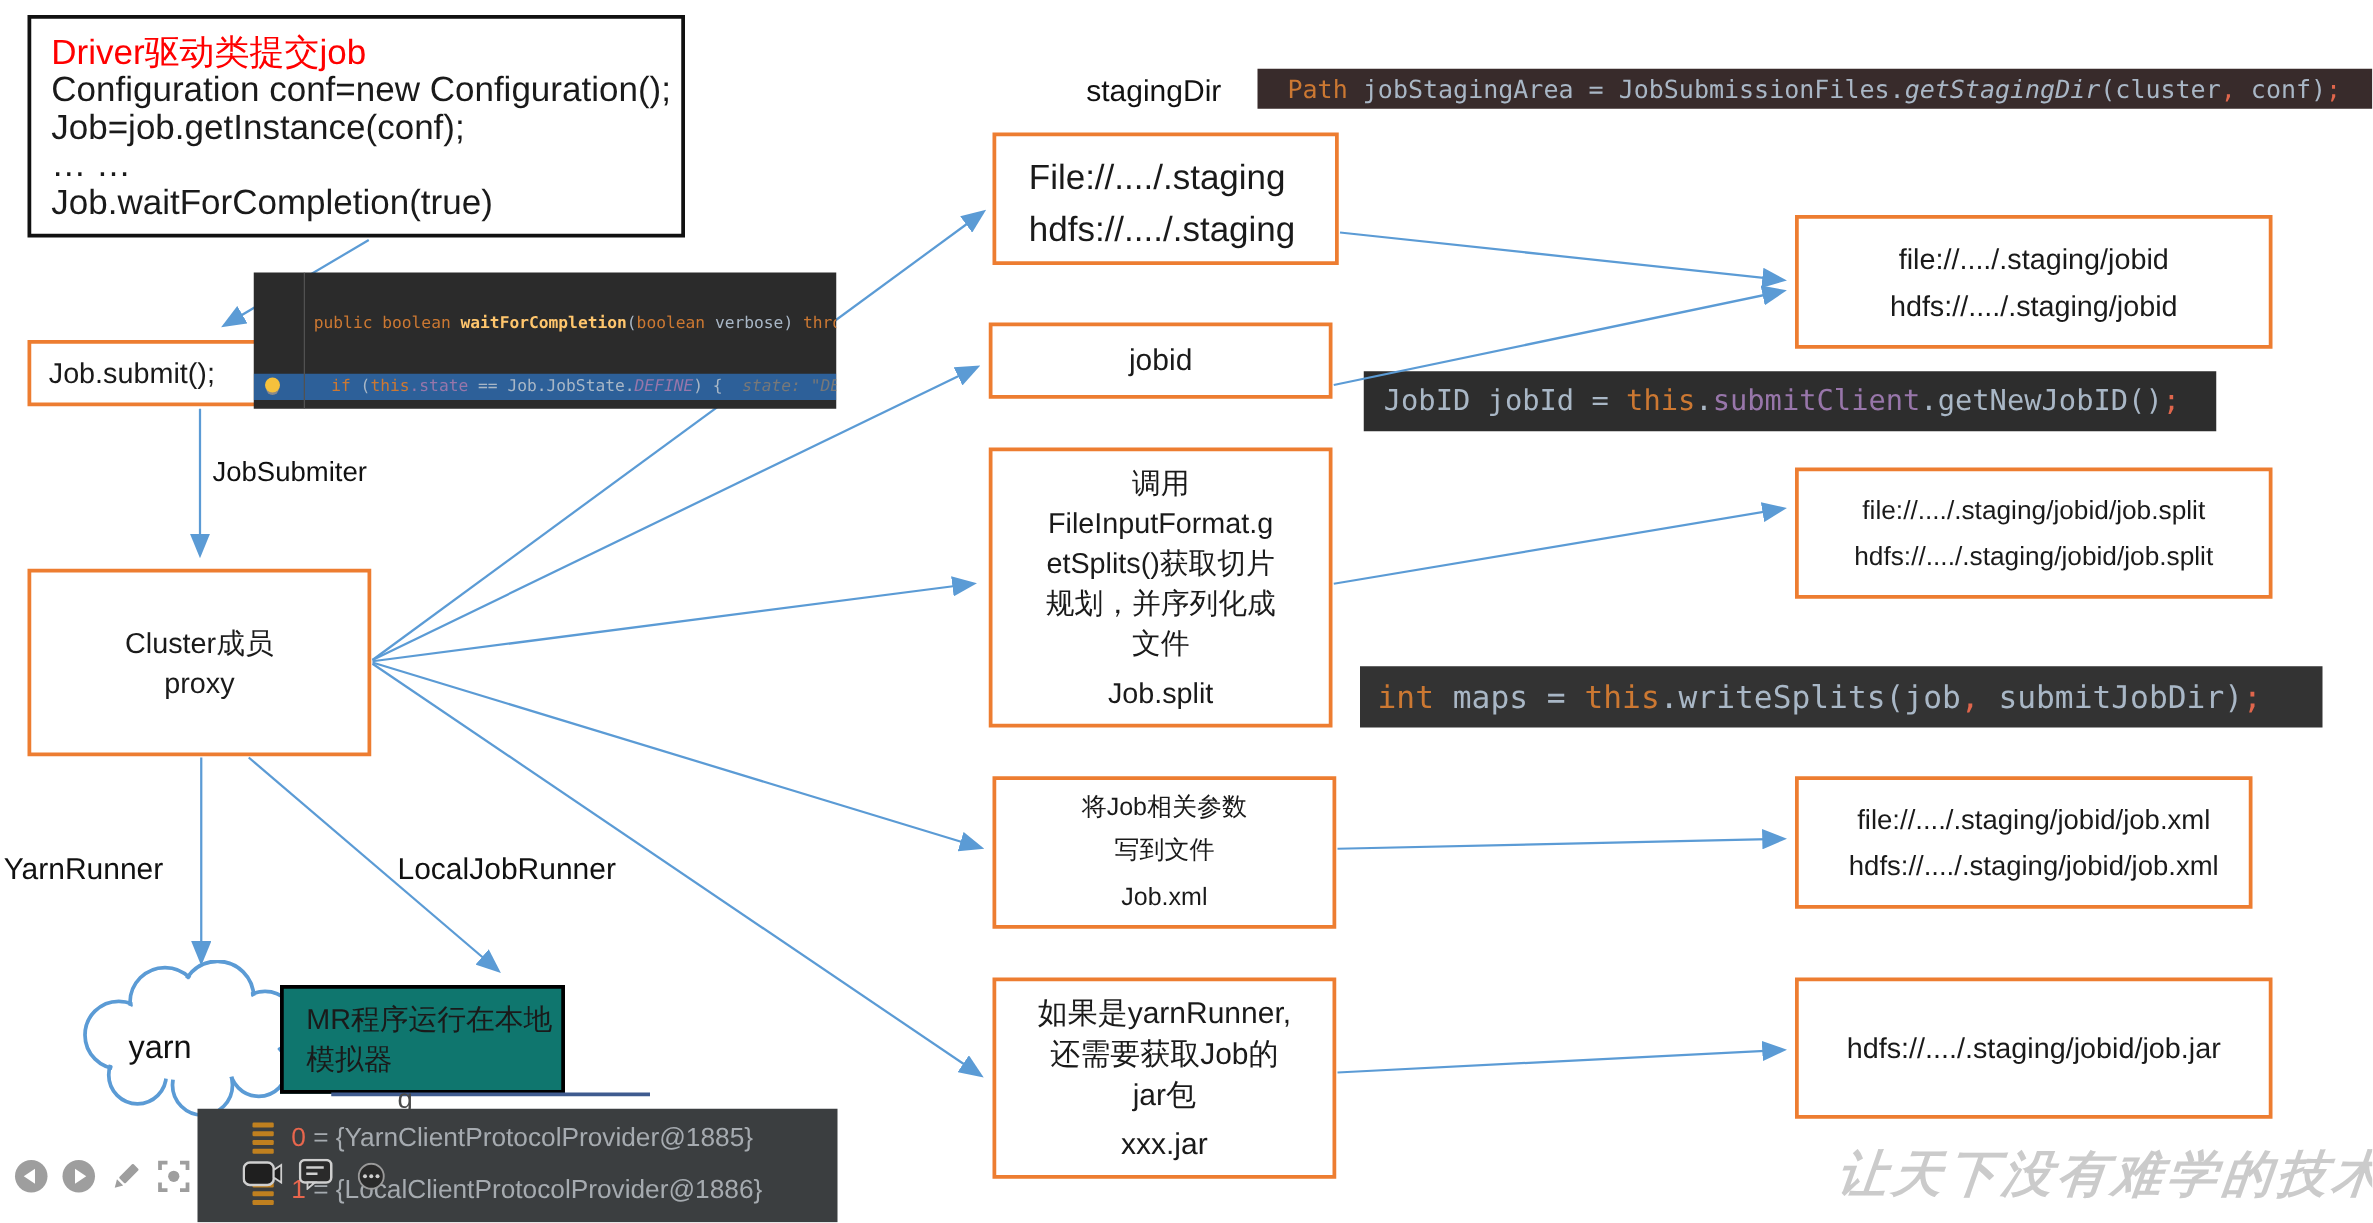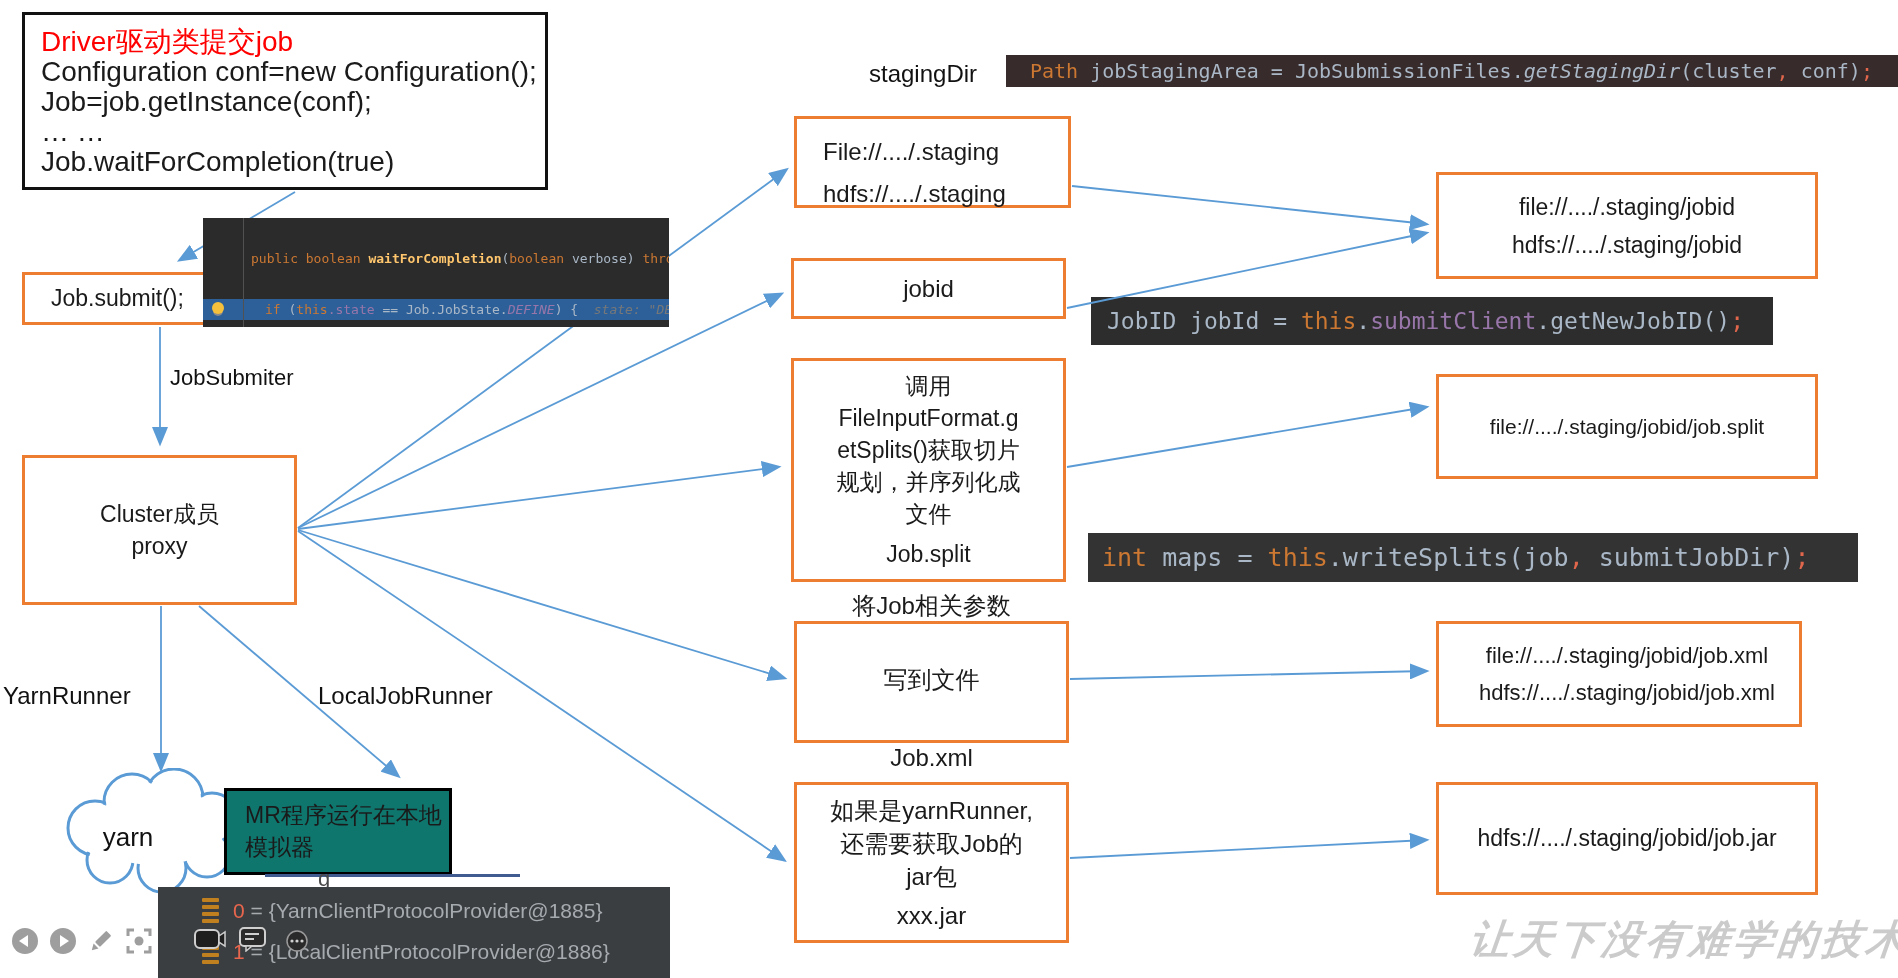--- a/index.html
+++ b/index.html
@@ -143,7 +143,7 @@
     <span class="tk-o">Path </span><span class="tk-p">jobStagingArea = </span><span class="tk-p">JobSubmissionFiles.</span><span class="tk-pi">getStagingDir</span><span class="tk-p">(cluster</span><span class="tk-sc">,</span><span class="tk-p"> conf)</span><span class="tk-sc">;</span>
   </div>
 
-  <div class="obox" style="left:794px;top:116px;width:277px;height:92px;padding:12px 0 0 26px;font-size:24px;line-height:42px;">
+  <div class="obox" style="left:794px;top:106px;width:277px;height:106px;padding:12px 0 0 26px;font-size:28px;line-height:42px;">
     <div>File://..../.staging</div>
     <div>hdfs://..../.staging</div>
   </div>

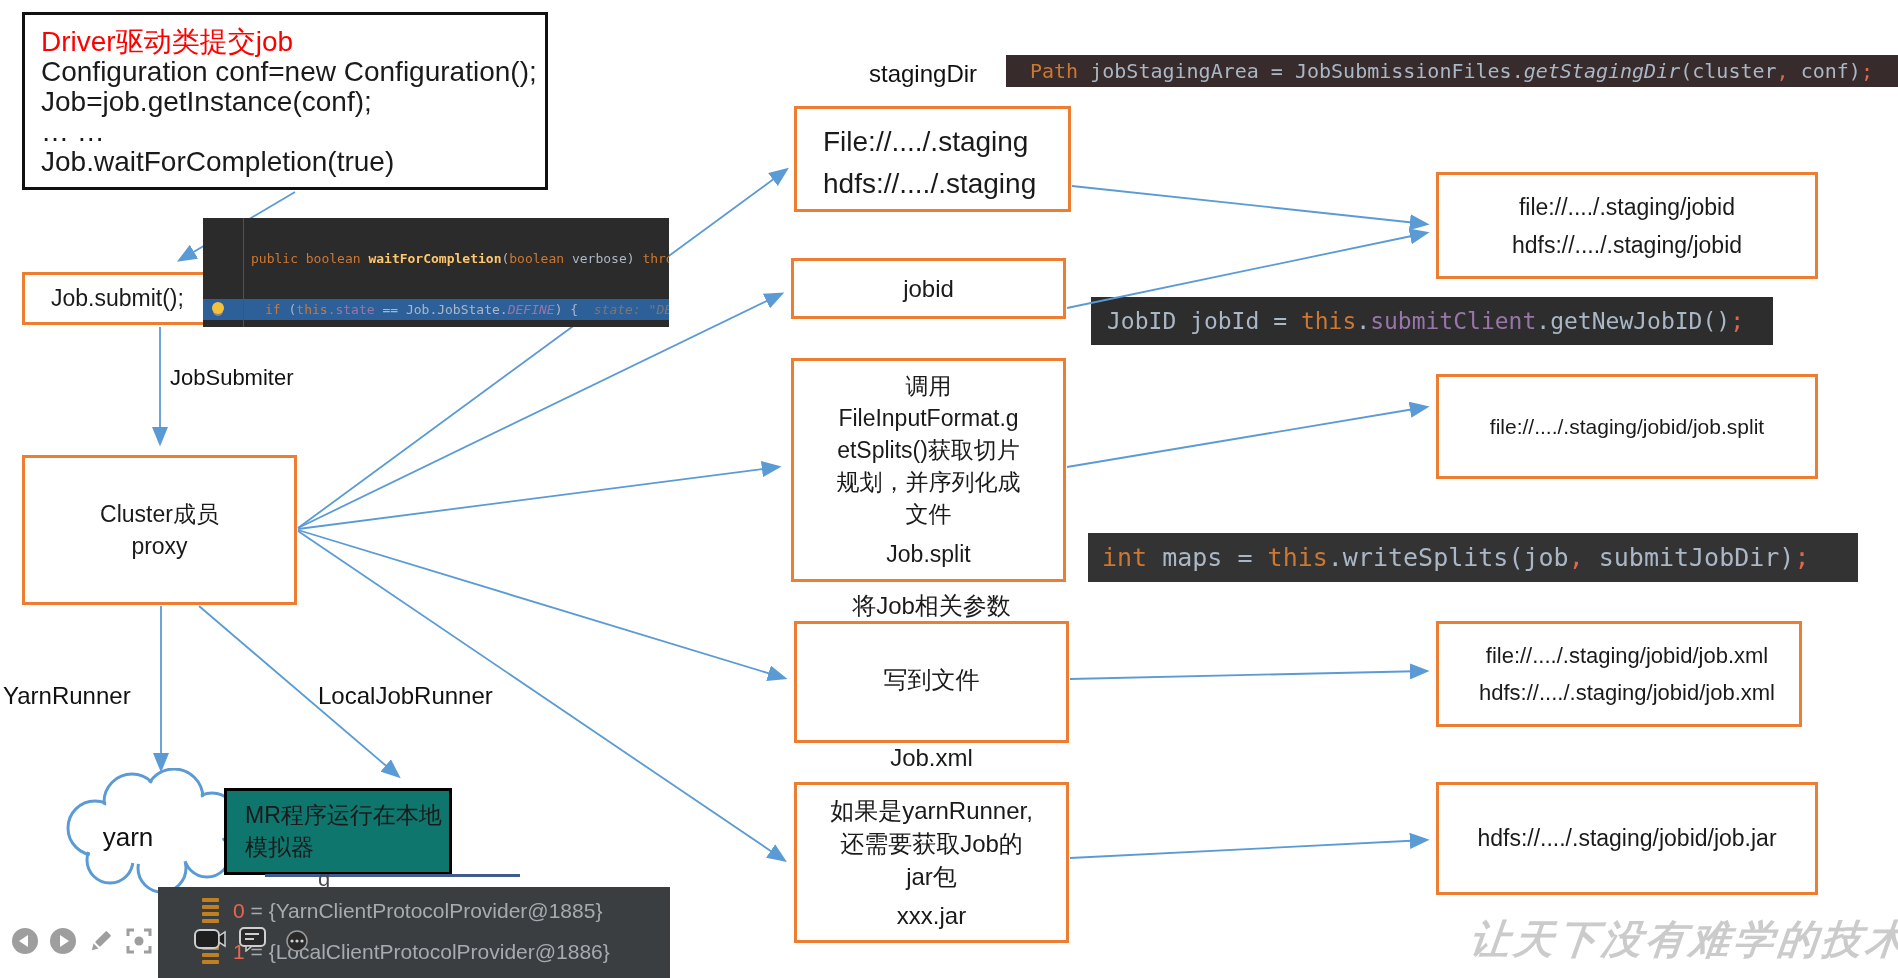--- a/index.html
+++ b/index.html
@@ -88,7 +88,7 @@
   </div>
 
   <div class="obox" style="left:22px;top:272px;width:188px;height:53px;display:flex;align-items:center;">
-    <span style="font-size:23px;padding-left:26px;white-space:nowrap;">Job.submit();</span>
+    <span style="font-size:23px;padding-left:14px;white-space:nowrap;">Job.submit();</span>
   </div>
 
   <div class="ide mono" style="z-index:4;">

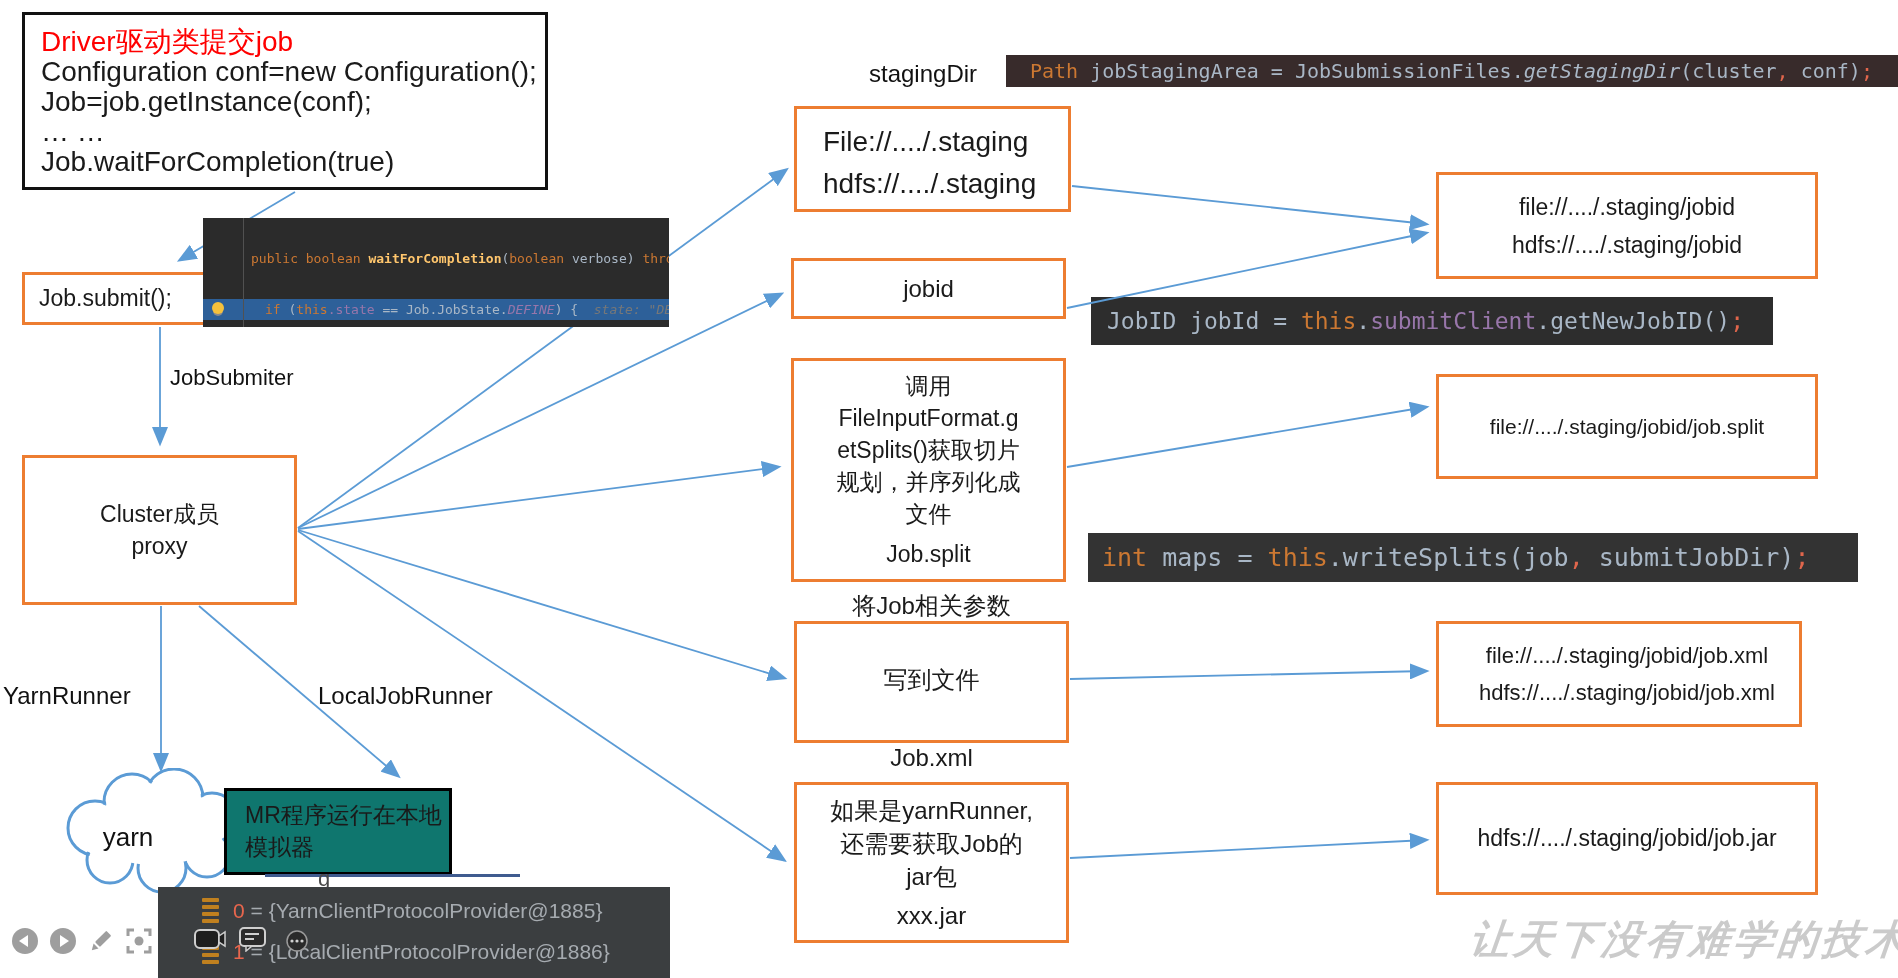--- a/index.html
+++ b/index.html
@@ -189,6 +189,7 @@
 
   <div class="obox ctr" style="left:1436px;top:374px;width:382px;height:105px;font-size:21px;line-height:37px;">
     <div>file://..../.staging/jobid/job.split</div>
+    <div>hdfs://..../.staging/jobid/job.split</div>
   </div>
 
   <div class="obox ctr" style="left:1436px;top:621px;width:366px;height:106px;font-size:22px;line-height:37px;padding-left:16px;">

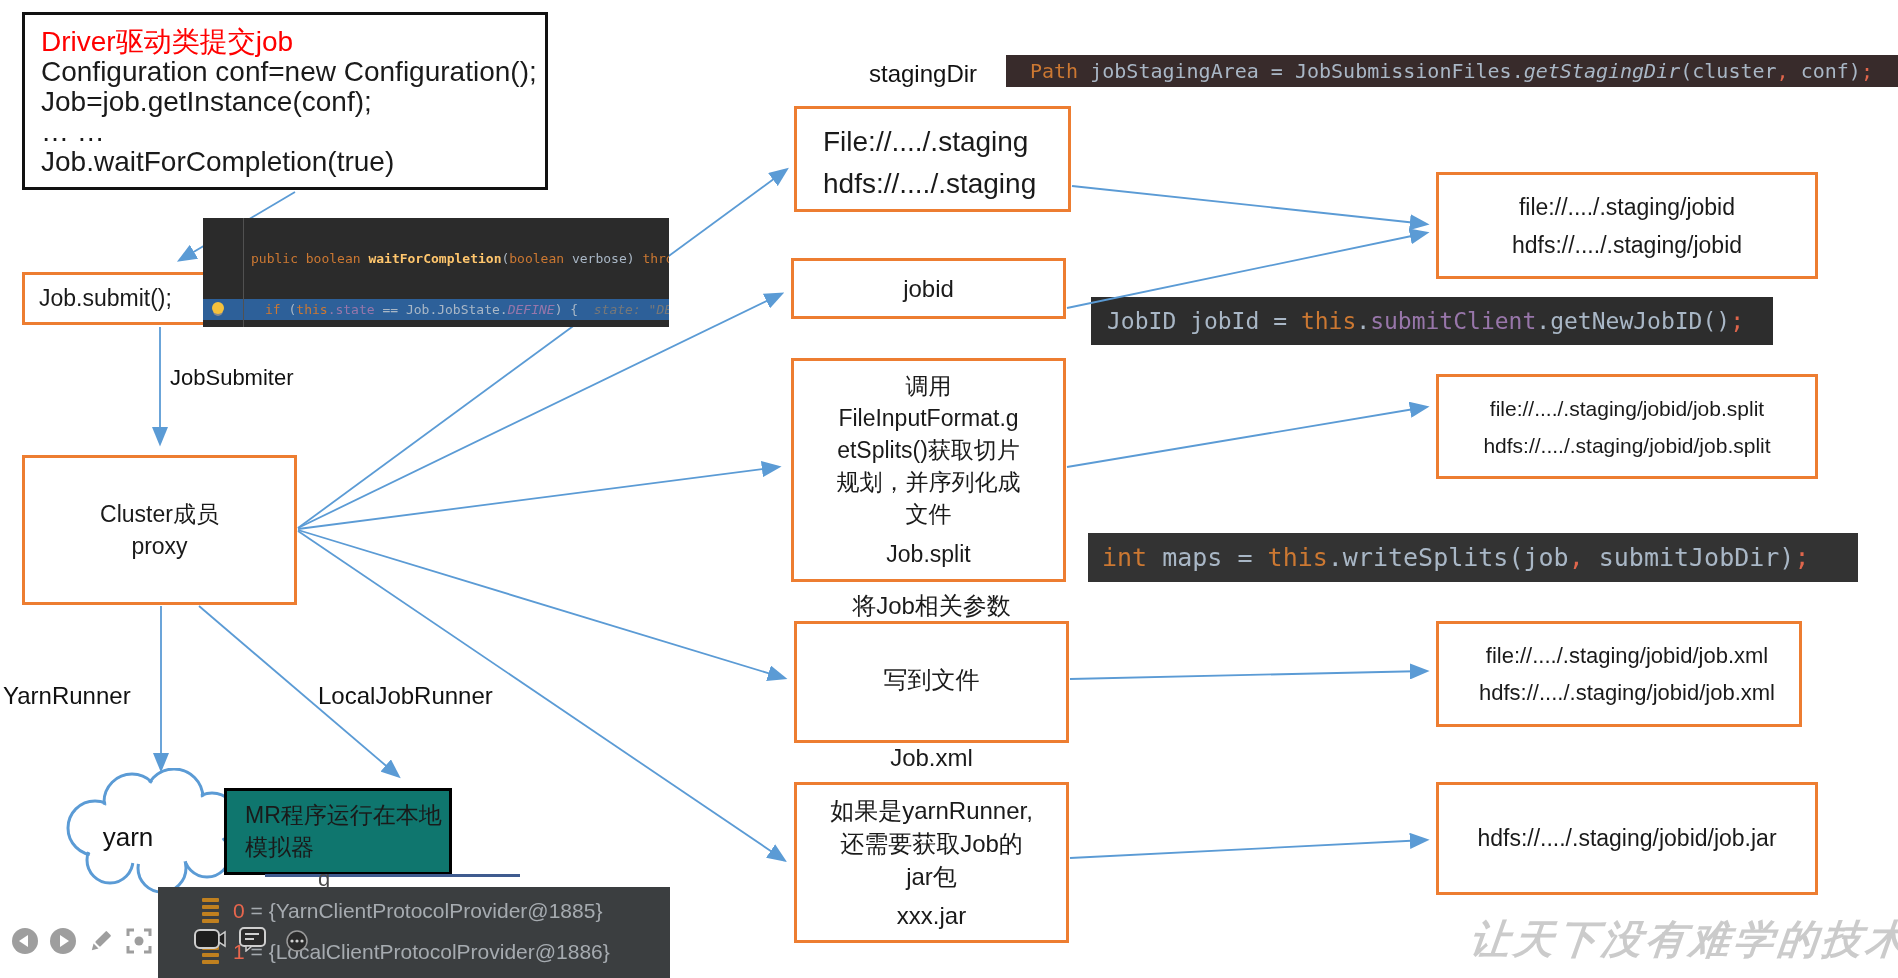--- a/index.html
+++ b/index.html
@@ -169,7 +169,7 @@
     <span class="tk-o">int </span><span class="tk-p">maps = </span><span class="tk-o">this</span><span class="tk-p">.writeSplits(job</span><span class="tk-sc">,</span><span class="tk-p"> submitJobDir)</span><span class="tk-sc">;</span>
   </div>
 
-  <div class="obox ctr" style="left:794px;top:621px;width:275px;height:122px;font-size:24px;line-height:34px;gap:40px;">
+  <div class="obox ctr" style="left:794px;top:621px;width:275px;height:122px;font-size:20px;line-height:34px;">
     <div>将Job相关参数</div>
     <div>写到文件</div>
     <div style="margin-top:4px;">Job.xml</div>

